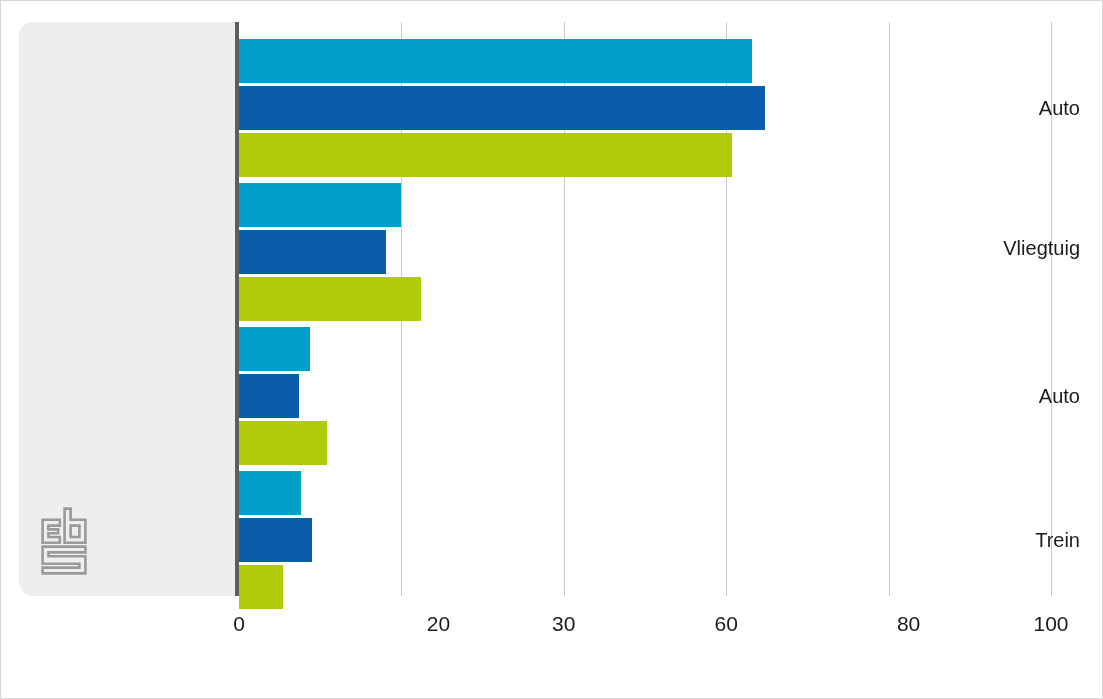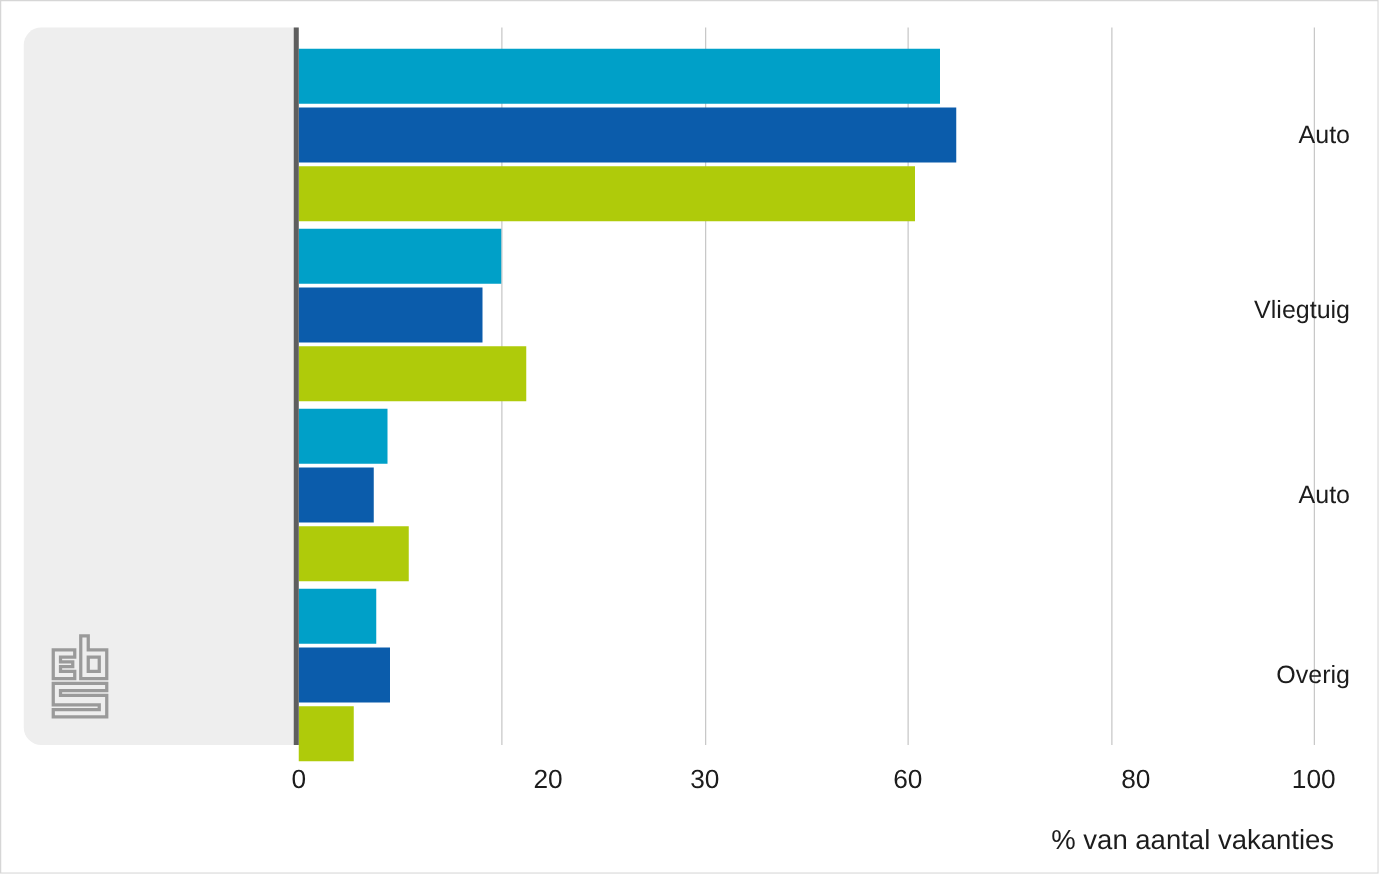--- a/index.html
+++ b/index.html
@@ -146,7 +146,7 @@
   <div class="cat-label" style="top: 97px;">Auto</div>
     <div class="cat-label" style="top: 237px;">Vliegtuig</div>
     <div class="cat-label" style="top: 385px;">Auto</div>
-    <div class="cat-label" style="top: 529px;">Overig</div>
+    <div class="cat-label" style="top: 529px;">Trein</div>
     <div class="tick-label" style="left: 238px;">0</div>
     <div class="tick-label" style="left: 400.4px; margin-left: 37px;">20</div>
     <div class="tick-label" style="left: 562.8px;">30</div>

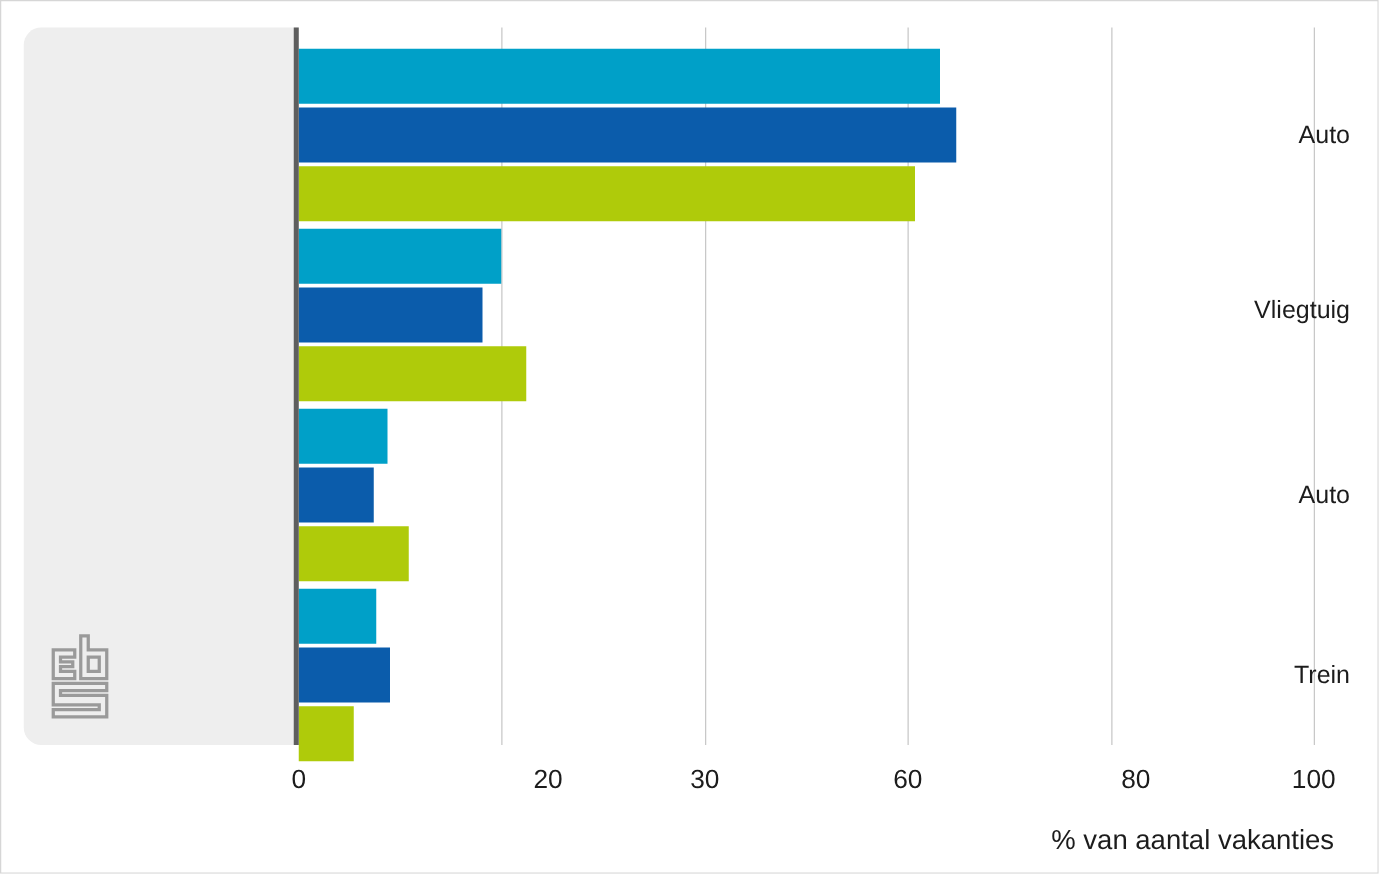--- a/index.html
+++ b/index.html
@@ -153,7 +153,6 @@
     <div class="tick-label" style="left: 725.2px;">60</div>
     <div class="tick-label" style="left: 887.6px; margin-left: 20px;">80</div>
     <div class="tick-label" style="left: 1050px;">100</div>
-    <div id="axis-title">% van aantal vakanties</div>
 
 </div>
 

